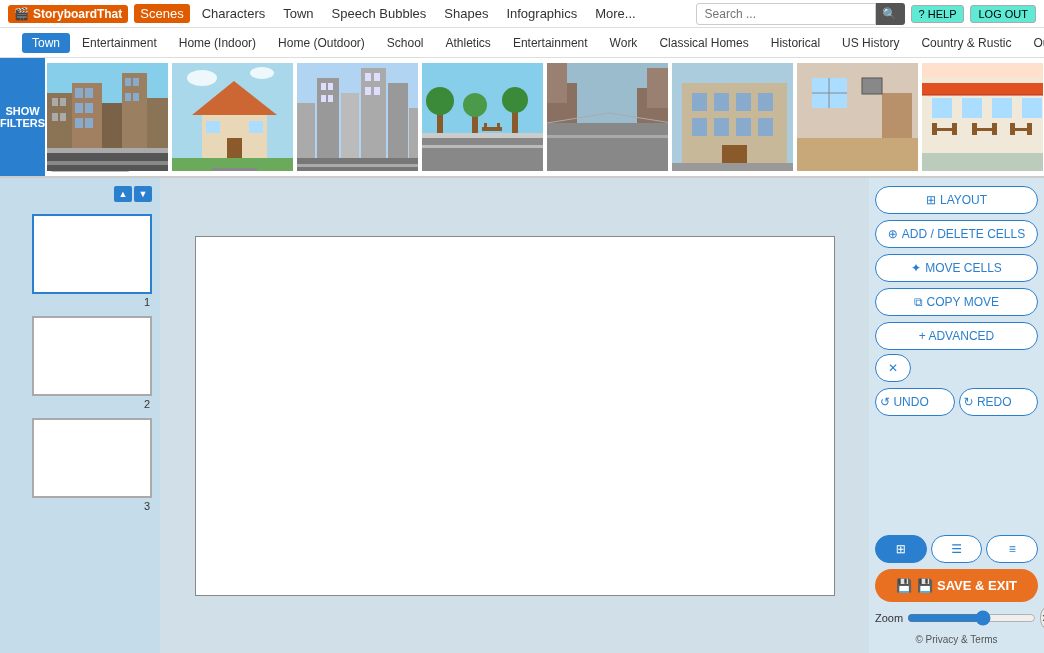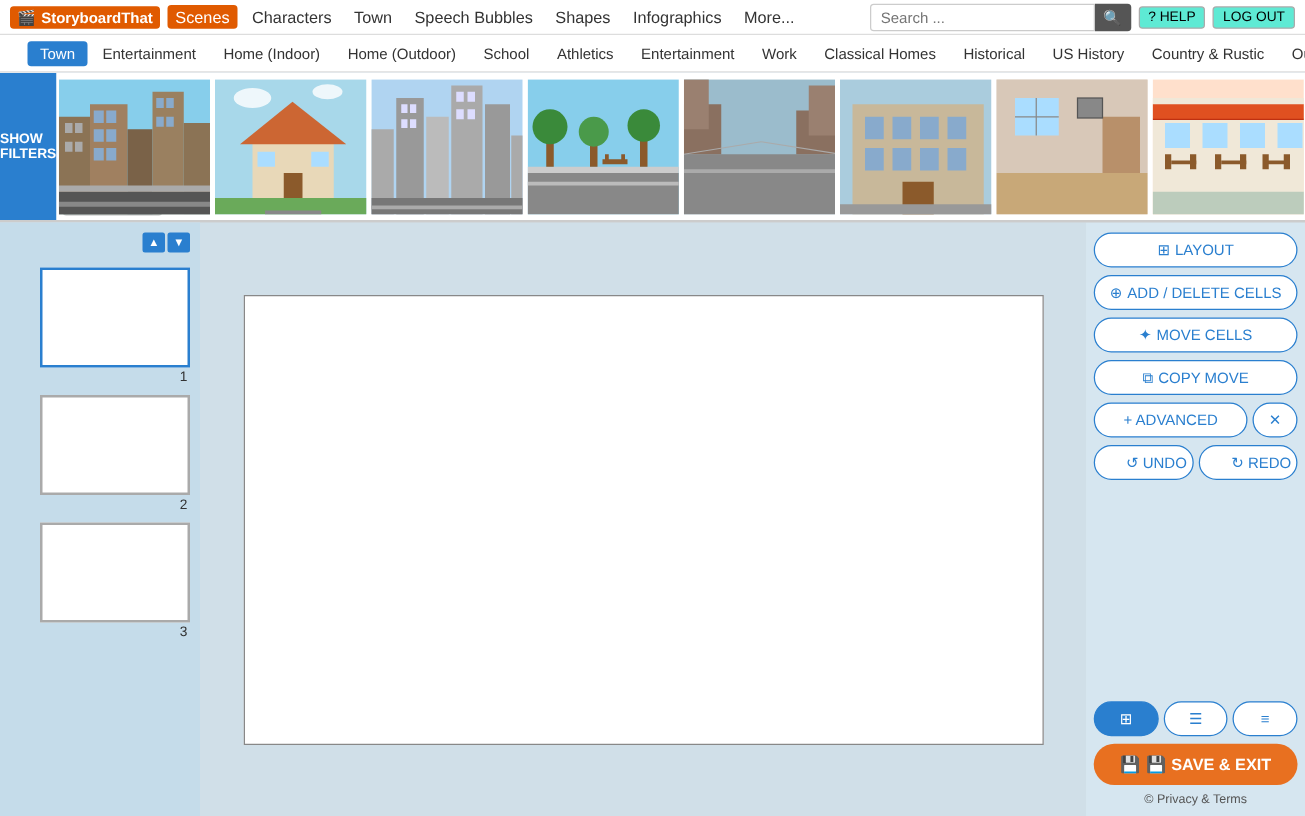--- a/index.html
+++ b/index.html
@@ -111,6 +111,7 @@
       display: flex;
       align-items: center;
       justify-content: center;
+      text-align: center;
       font-size: 11px;
       font-weight: bold;
       cursor: pointer;

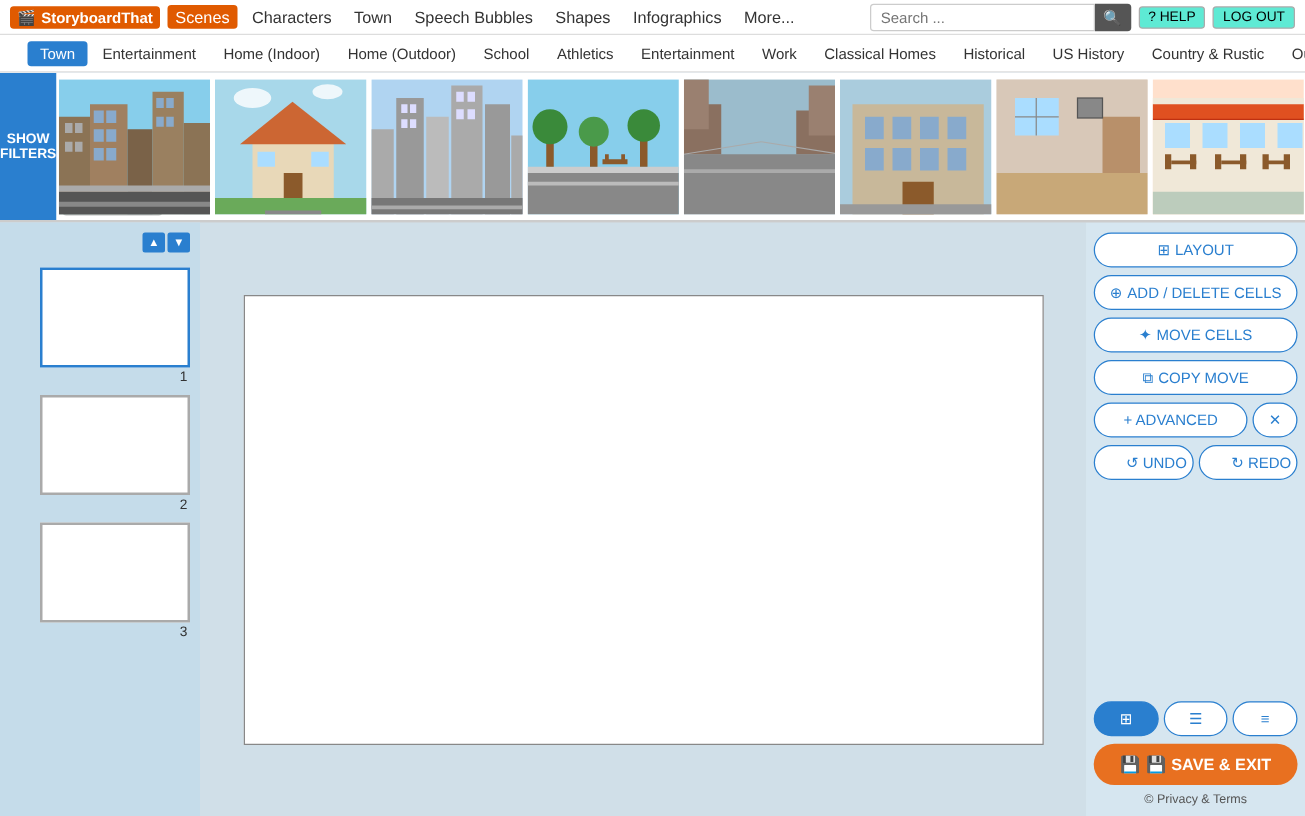--- a/index.html
+++ b/index.html
@@ -225,6 +225,7 @@
     .rp-row {
       display: flex;
       gap: 4px;
+      flex-direction: column;
     }
     .rp-btn-half {
       flex: 1;

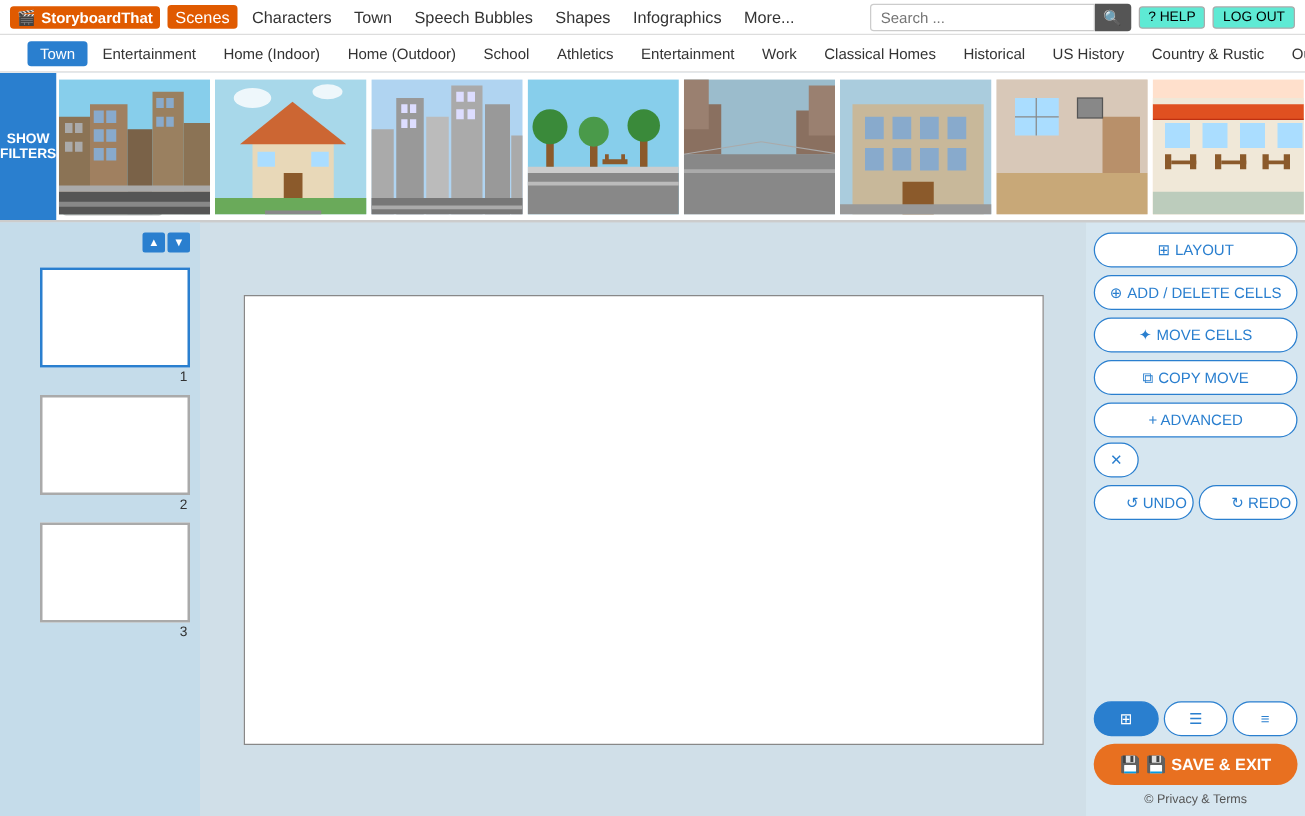--- a/index.html
+++ b/index.html
@@ -270,7 +270,7 @@
       cursor: pointer;
       display: flex;
       align-items: center;
-      justify-content: flex-end;
+      justify-content: flex-start;
       gap: 3px;
     }
     .layout-icons-row {

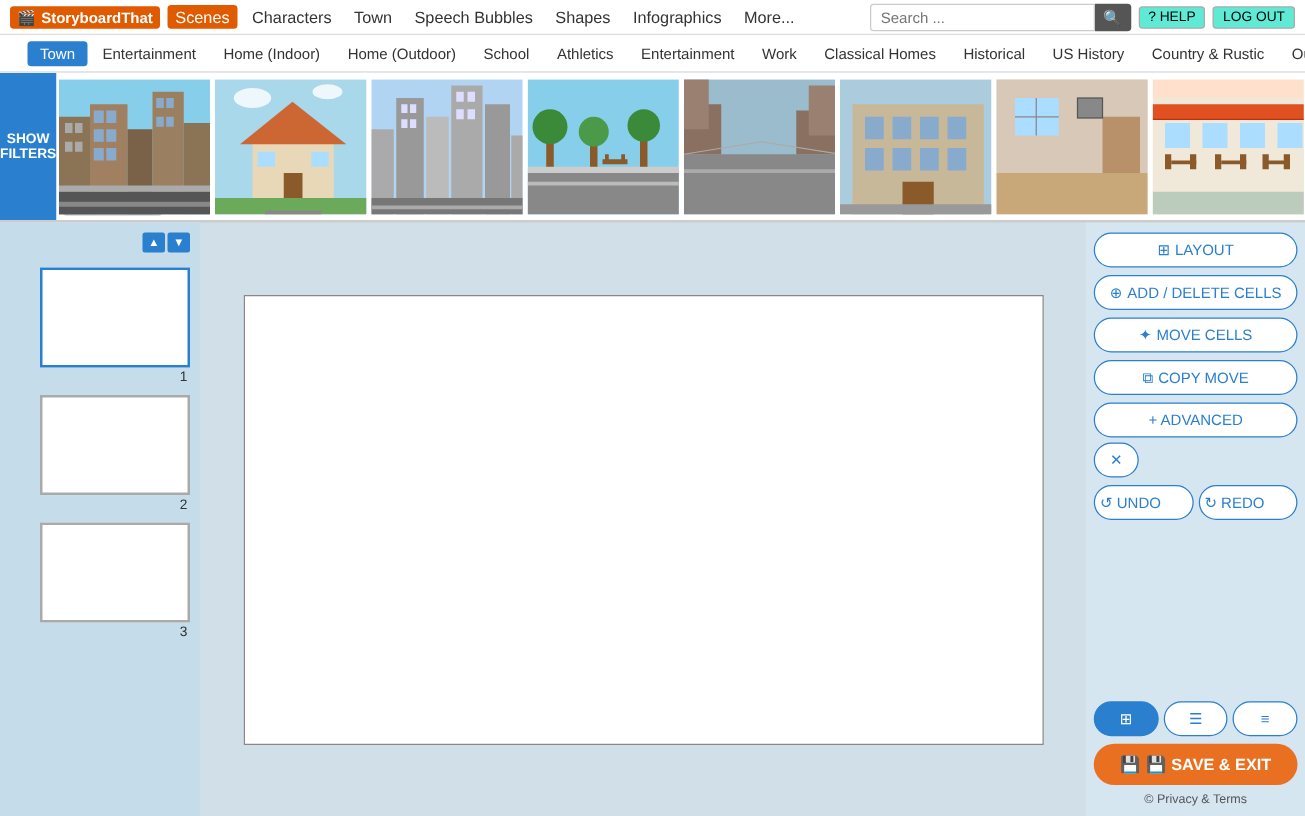--- a/index.html
+++ b/index.html
@@ -651,6 +651,11 @@
       <span>💾 SAVE &amp; EXIT</span>
     </button>
 
+    <div class="zoom-row">
+      <span>Zoom</span>
+      <input type="range" class="zoom-slider" min="0" max="100" value="60" style="">
+      <div class="zoom-close">✕</div>
+    </div>
 
     <div class="privacy-text">© Privacy &amp; Terms</div>
   </div>

